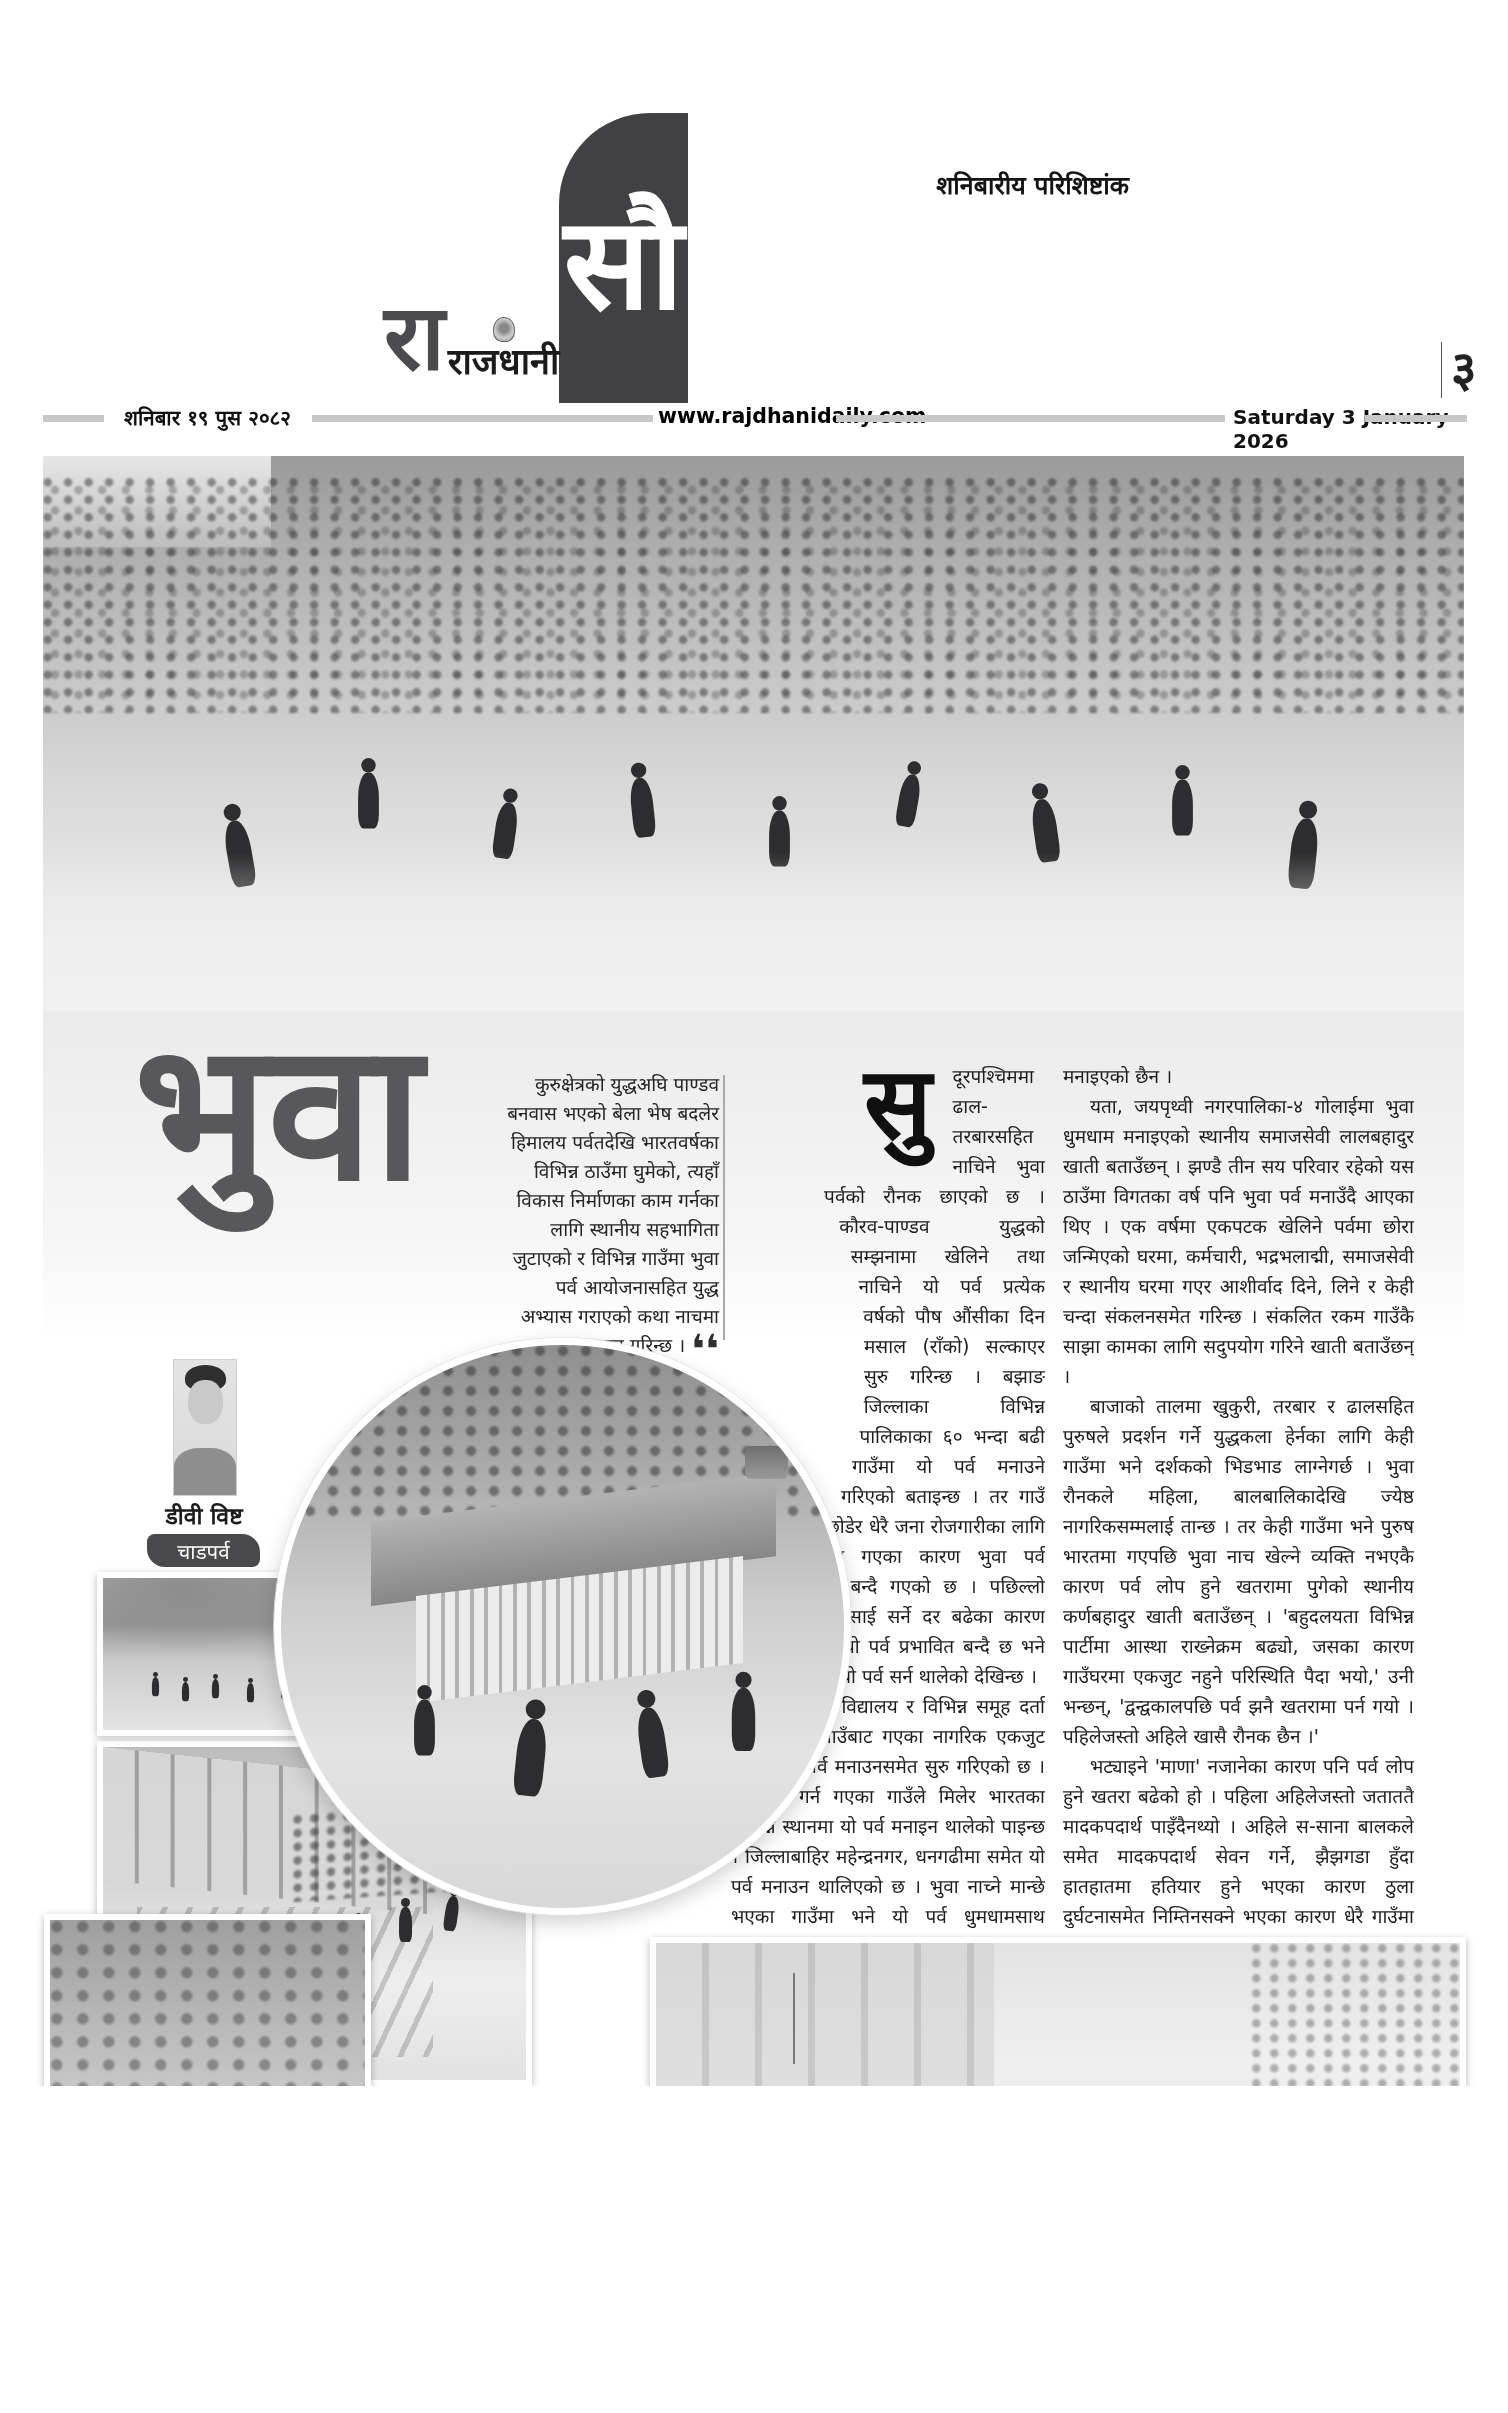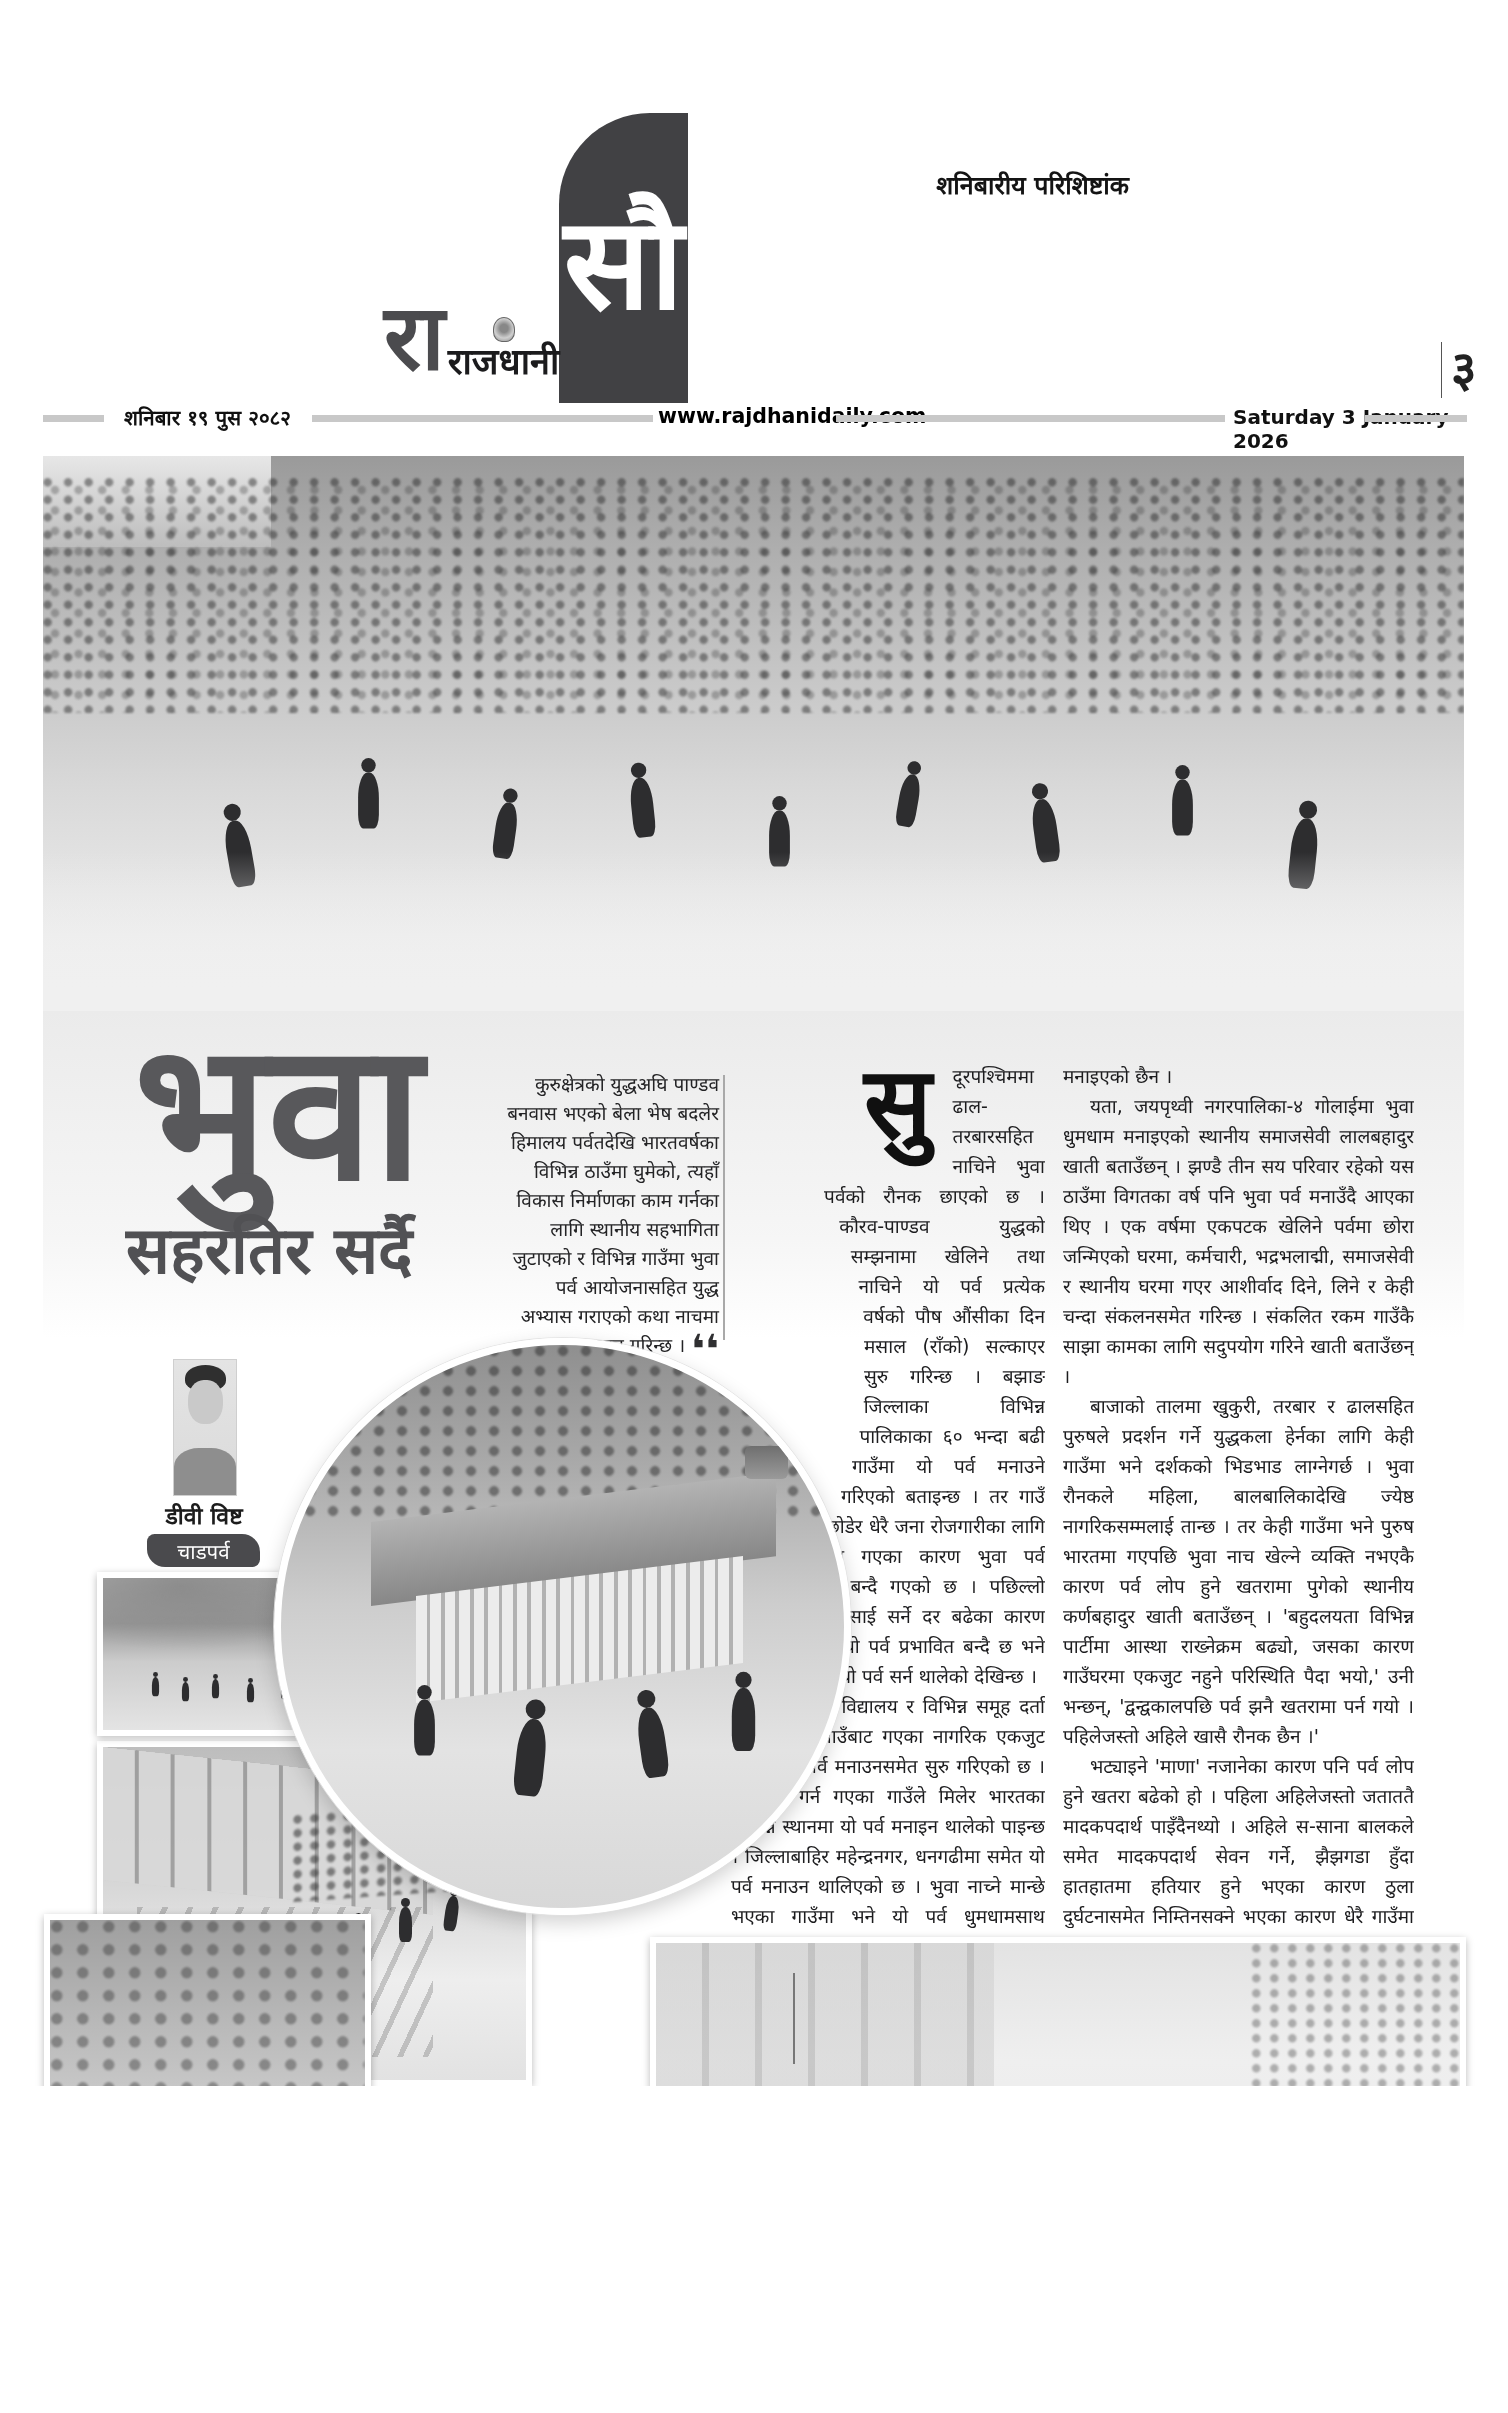--- a/index.html
+++ b/index.html
@@ -185,7 +185,6 @@
   <div class="fade-band"></div>
 
   <div class="headline">भुवा</div>
-  <div class="subhead">सहरतिर सर्दै</div>
 
   <div class="intro">
     <span>कुरुक्षेत्रको युद्धअघि पाण्डव बनवास भएको बेला भेष बदलेर हिमालय पर्वतदेखि भारतवर्षका विभिन्न ठाउँमा घुमेको, त्यहाँ विकास निर्माणका काम गर्नका लागि स्थानीय सहभागिता जुटाएको र विभिन्न गाउँमा भुवा पर्व आयोजनासहित युद्ध अभ्यास गराएको कथा नाचमा प्रस्तुत गरिन्छ ।</span>

